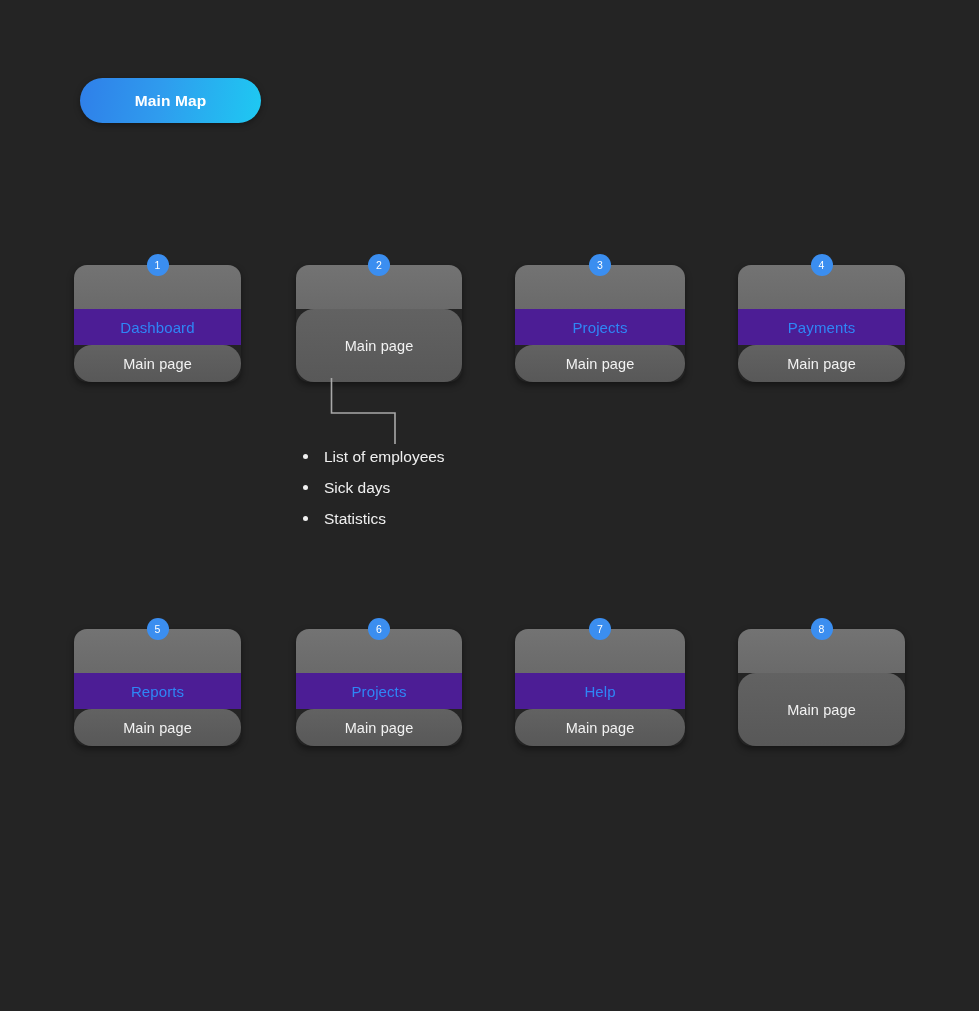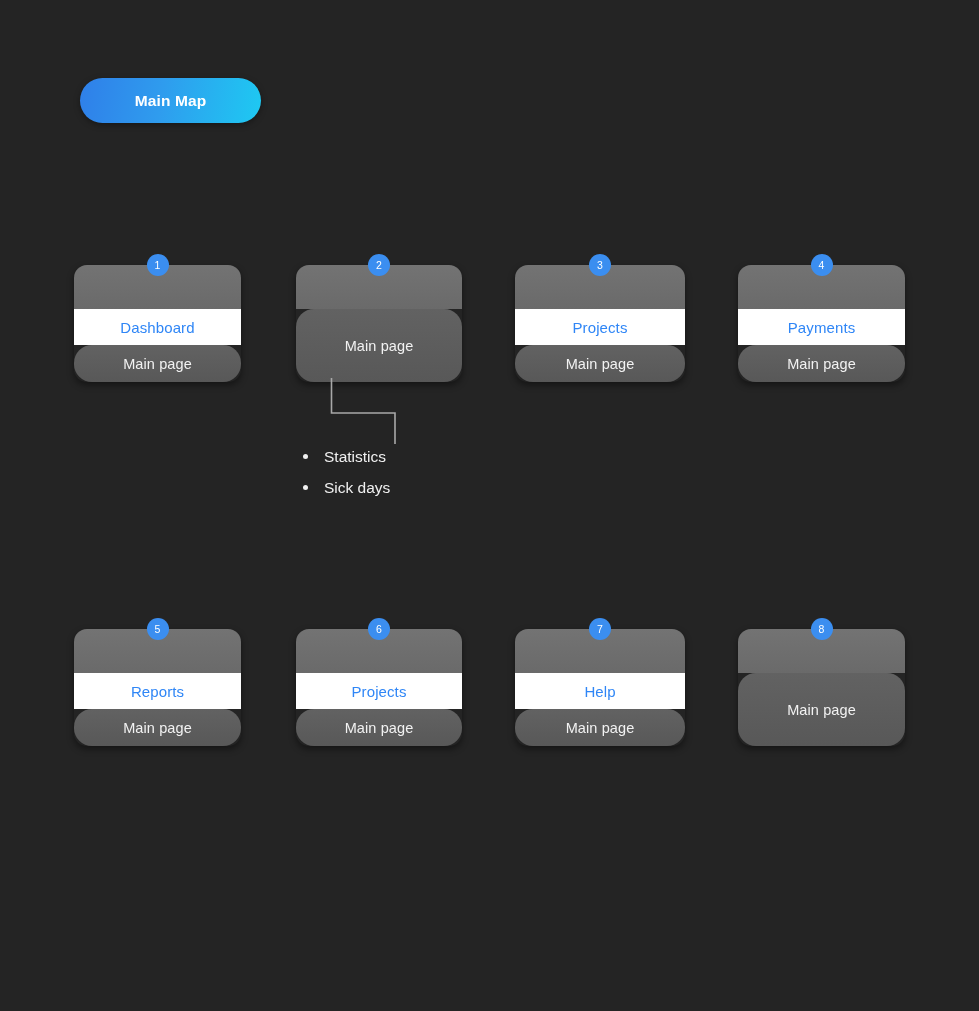--- a/index.html
+++ b/index.html
@@ -62,7 +62,7 @@
   }
   .card-band {
     height: 36px;
-    background: #ffffff;
+    background: #4c1d95;
     display: flex;
     align-items: center;
     justify-content: center;

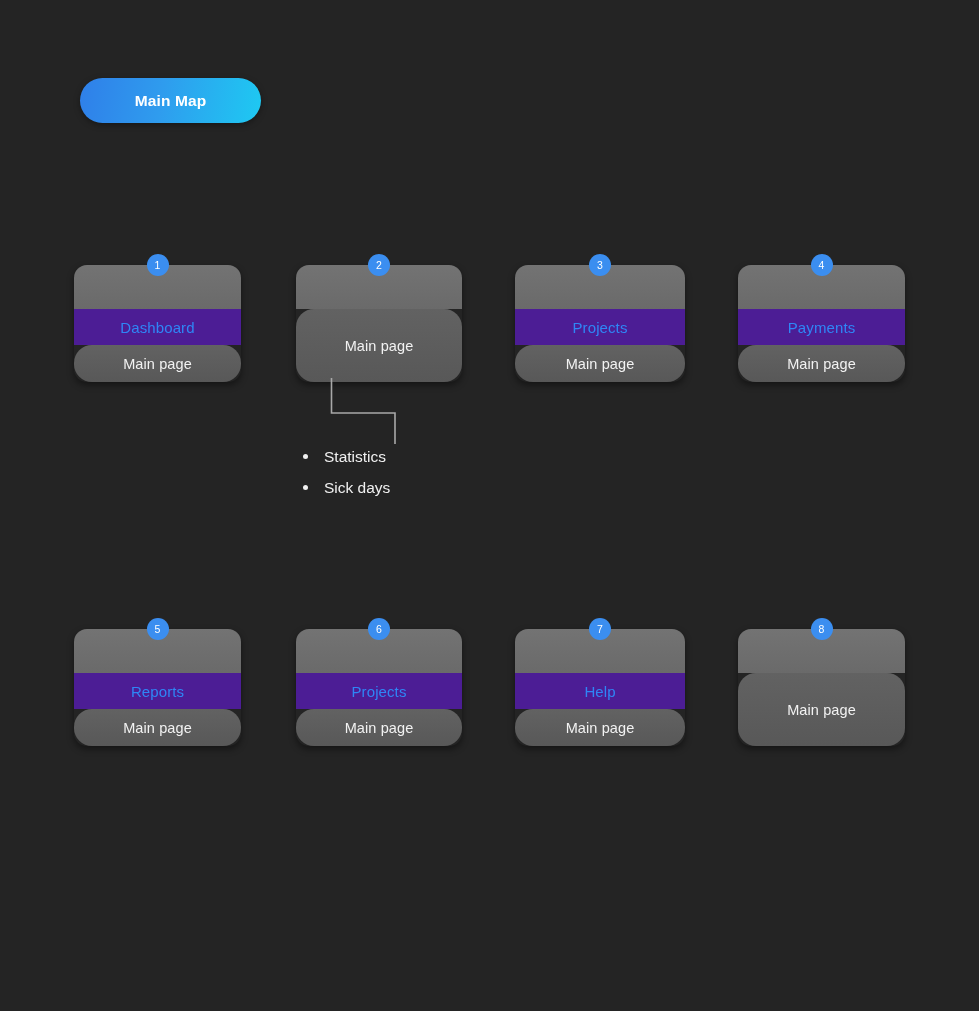--- a/index.html
+++ b/index.html
@@ -215,6 +215,10 @@
   </svg>
 
   <ul class="bullet-list">
+    <li class="bullet-item">
+      <span class="bullet-dot"></span>
+      <span>List of employees</span>
+    </li>
     <li class="bullet-item">
       <span class="bullet-dot"></span>
       <span>Statistics</span>

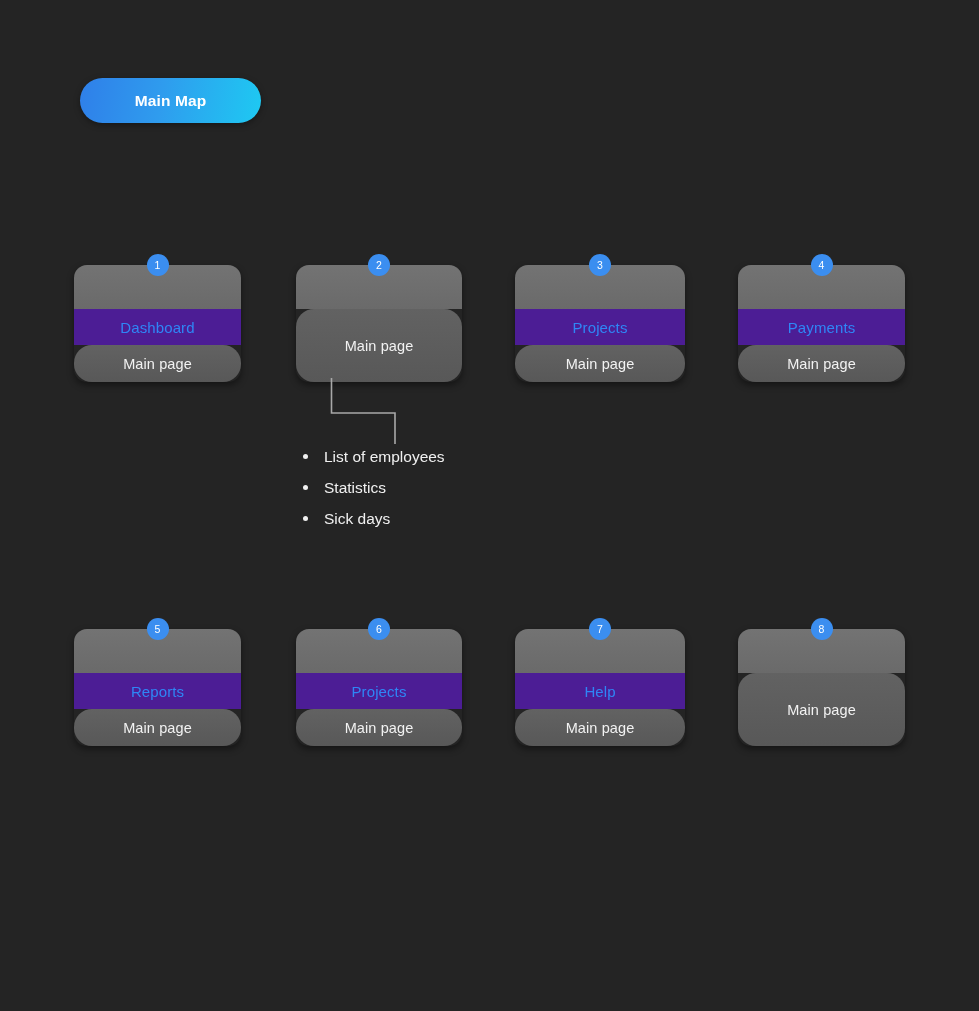--- a/index.html
+++ b/index.html
@@ -221,11 +221,11 @@
     </li>
     <li class="bullet-item">
       <span class="bullet-dot"></span>
-      <span>Statistics</span>
+      <span>Sick days</span>
     </li>
     <li class="bullet-item">
       <span class="bullet-dot"></span>
-      <span>Sick days</span>
+      <span>Statistics</span>
     </li>
   </ul>
 

